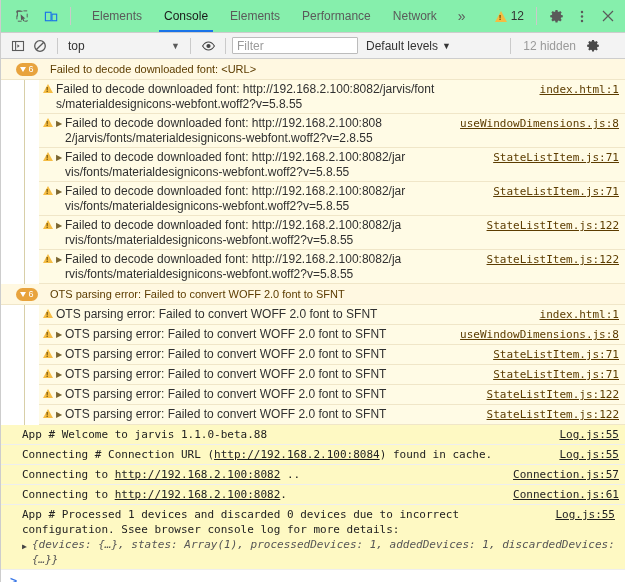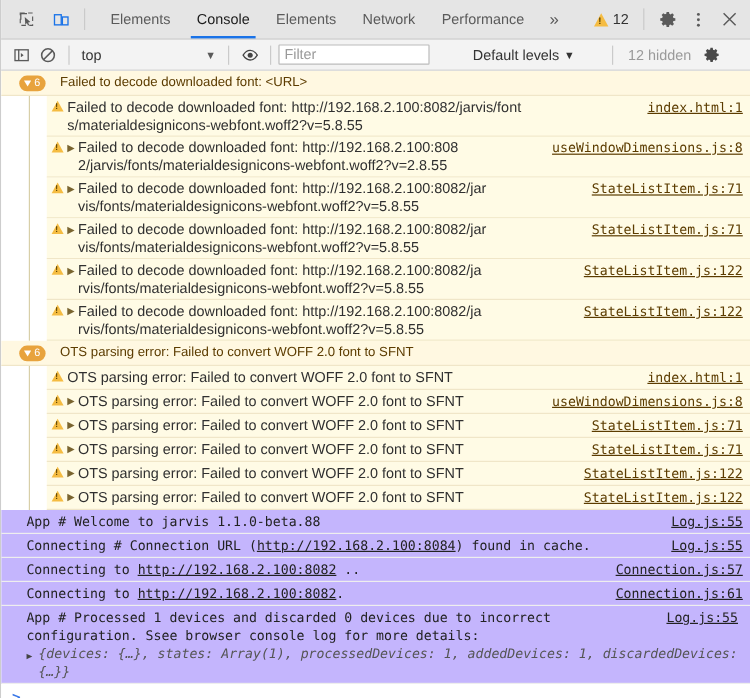--- a/index.html
+++ b/index.html
@@ -30,7 +30,7 @@
   .tabbar {
     height: 33px;
     min-height: 33px;
-    background: #e5e5e5;
+    background: #86efac;
     border-bottom: 1px solid #cdcdcd;
     display: flex;
     align-items: stretch;

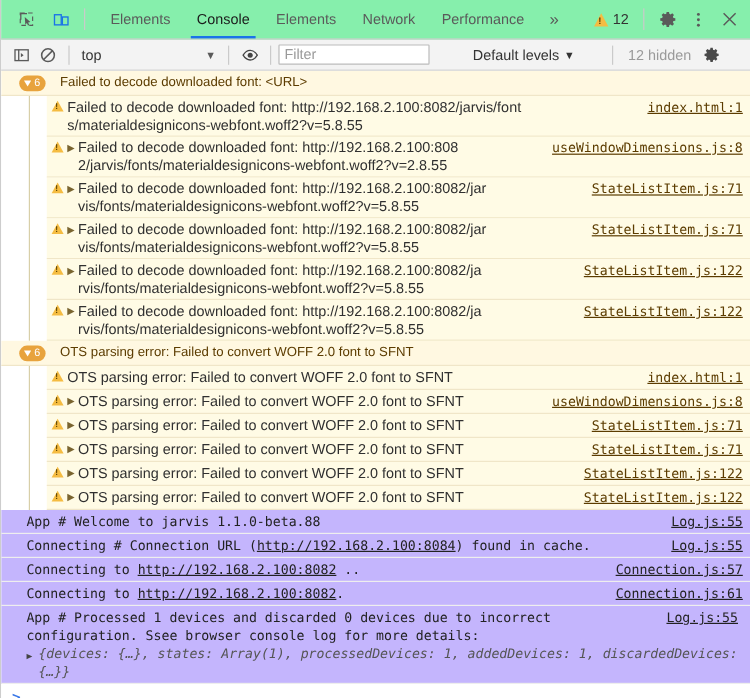--- a/index.html
+++ b/index.html
@@ -416,10 +416,10 @@
           <span>Elements</span>
         </div>
       <div class="tab">
-          <span>Network</span>
+          <span>Performance</span>
         </div>
       <div class="tab">
-          <span>Performance</span>
+          <span>Network</span>
         </div>
       <div class="tab-more">
           <span>»</span>

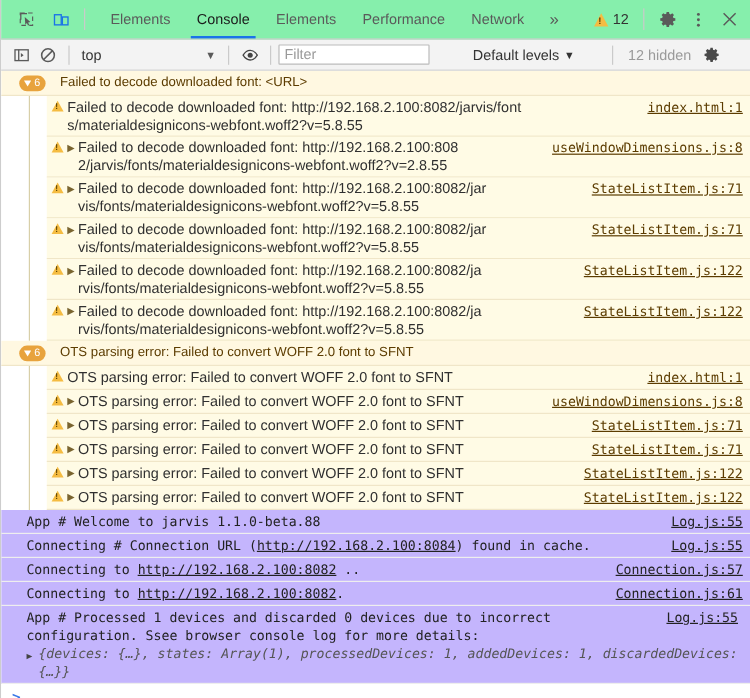--- a/index.html
+++ b/index.html
@@ -175,7 +175,7 @@
     padding: 0 4px;
     box-sizing: border-box;
     display: flex;
-    align-items: flex-start;
+    align-items: center;
     font-family: "Liberation Sans", sans-serif;
   }
   .levels {

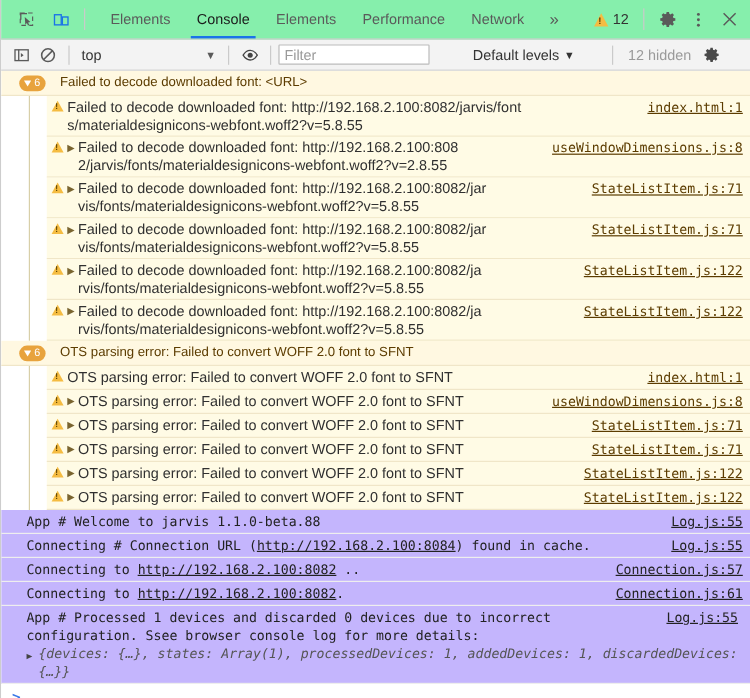--- a/index.html
+++ b/index.html
@@ -185,7 +185,6 @@
     font-size: 12px;
     color: #333;
     padding: 0 8px;
-    margin-left: 28px;
   }
   .levels .caret { font-size: 9px; }
   .hidden-count {

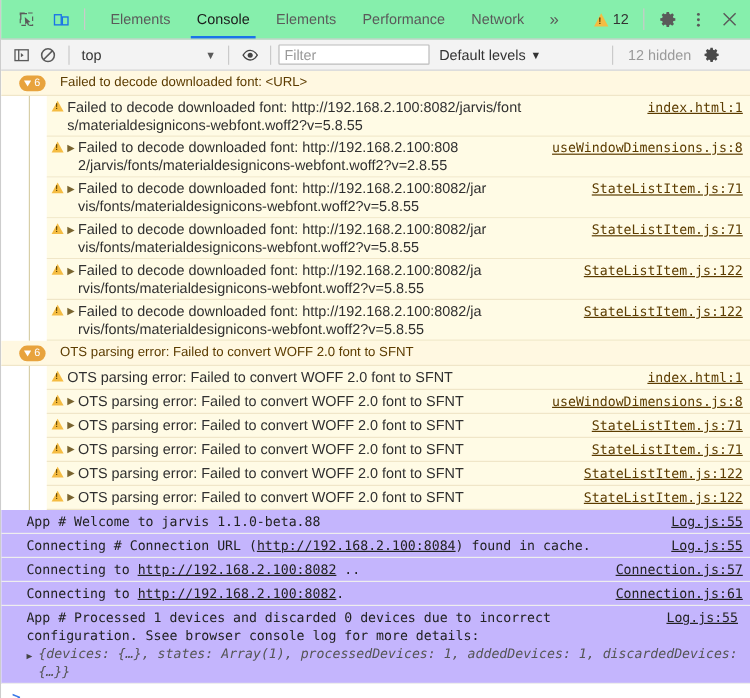--- a/index.html
+++ b/index.html
@@ -334,7 +334,7 @@
   .lrow {
     display: flex;
     align-items: flex-start;
-    background: #c4b5fd;
+    background: #fef9c3;
     border-bottom: 1px solid #eeeeee;
     padding: 2px 0 2px 0;
     box-sizing: border-box;

